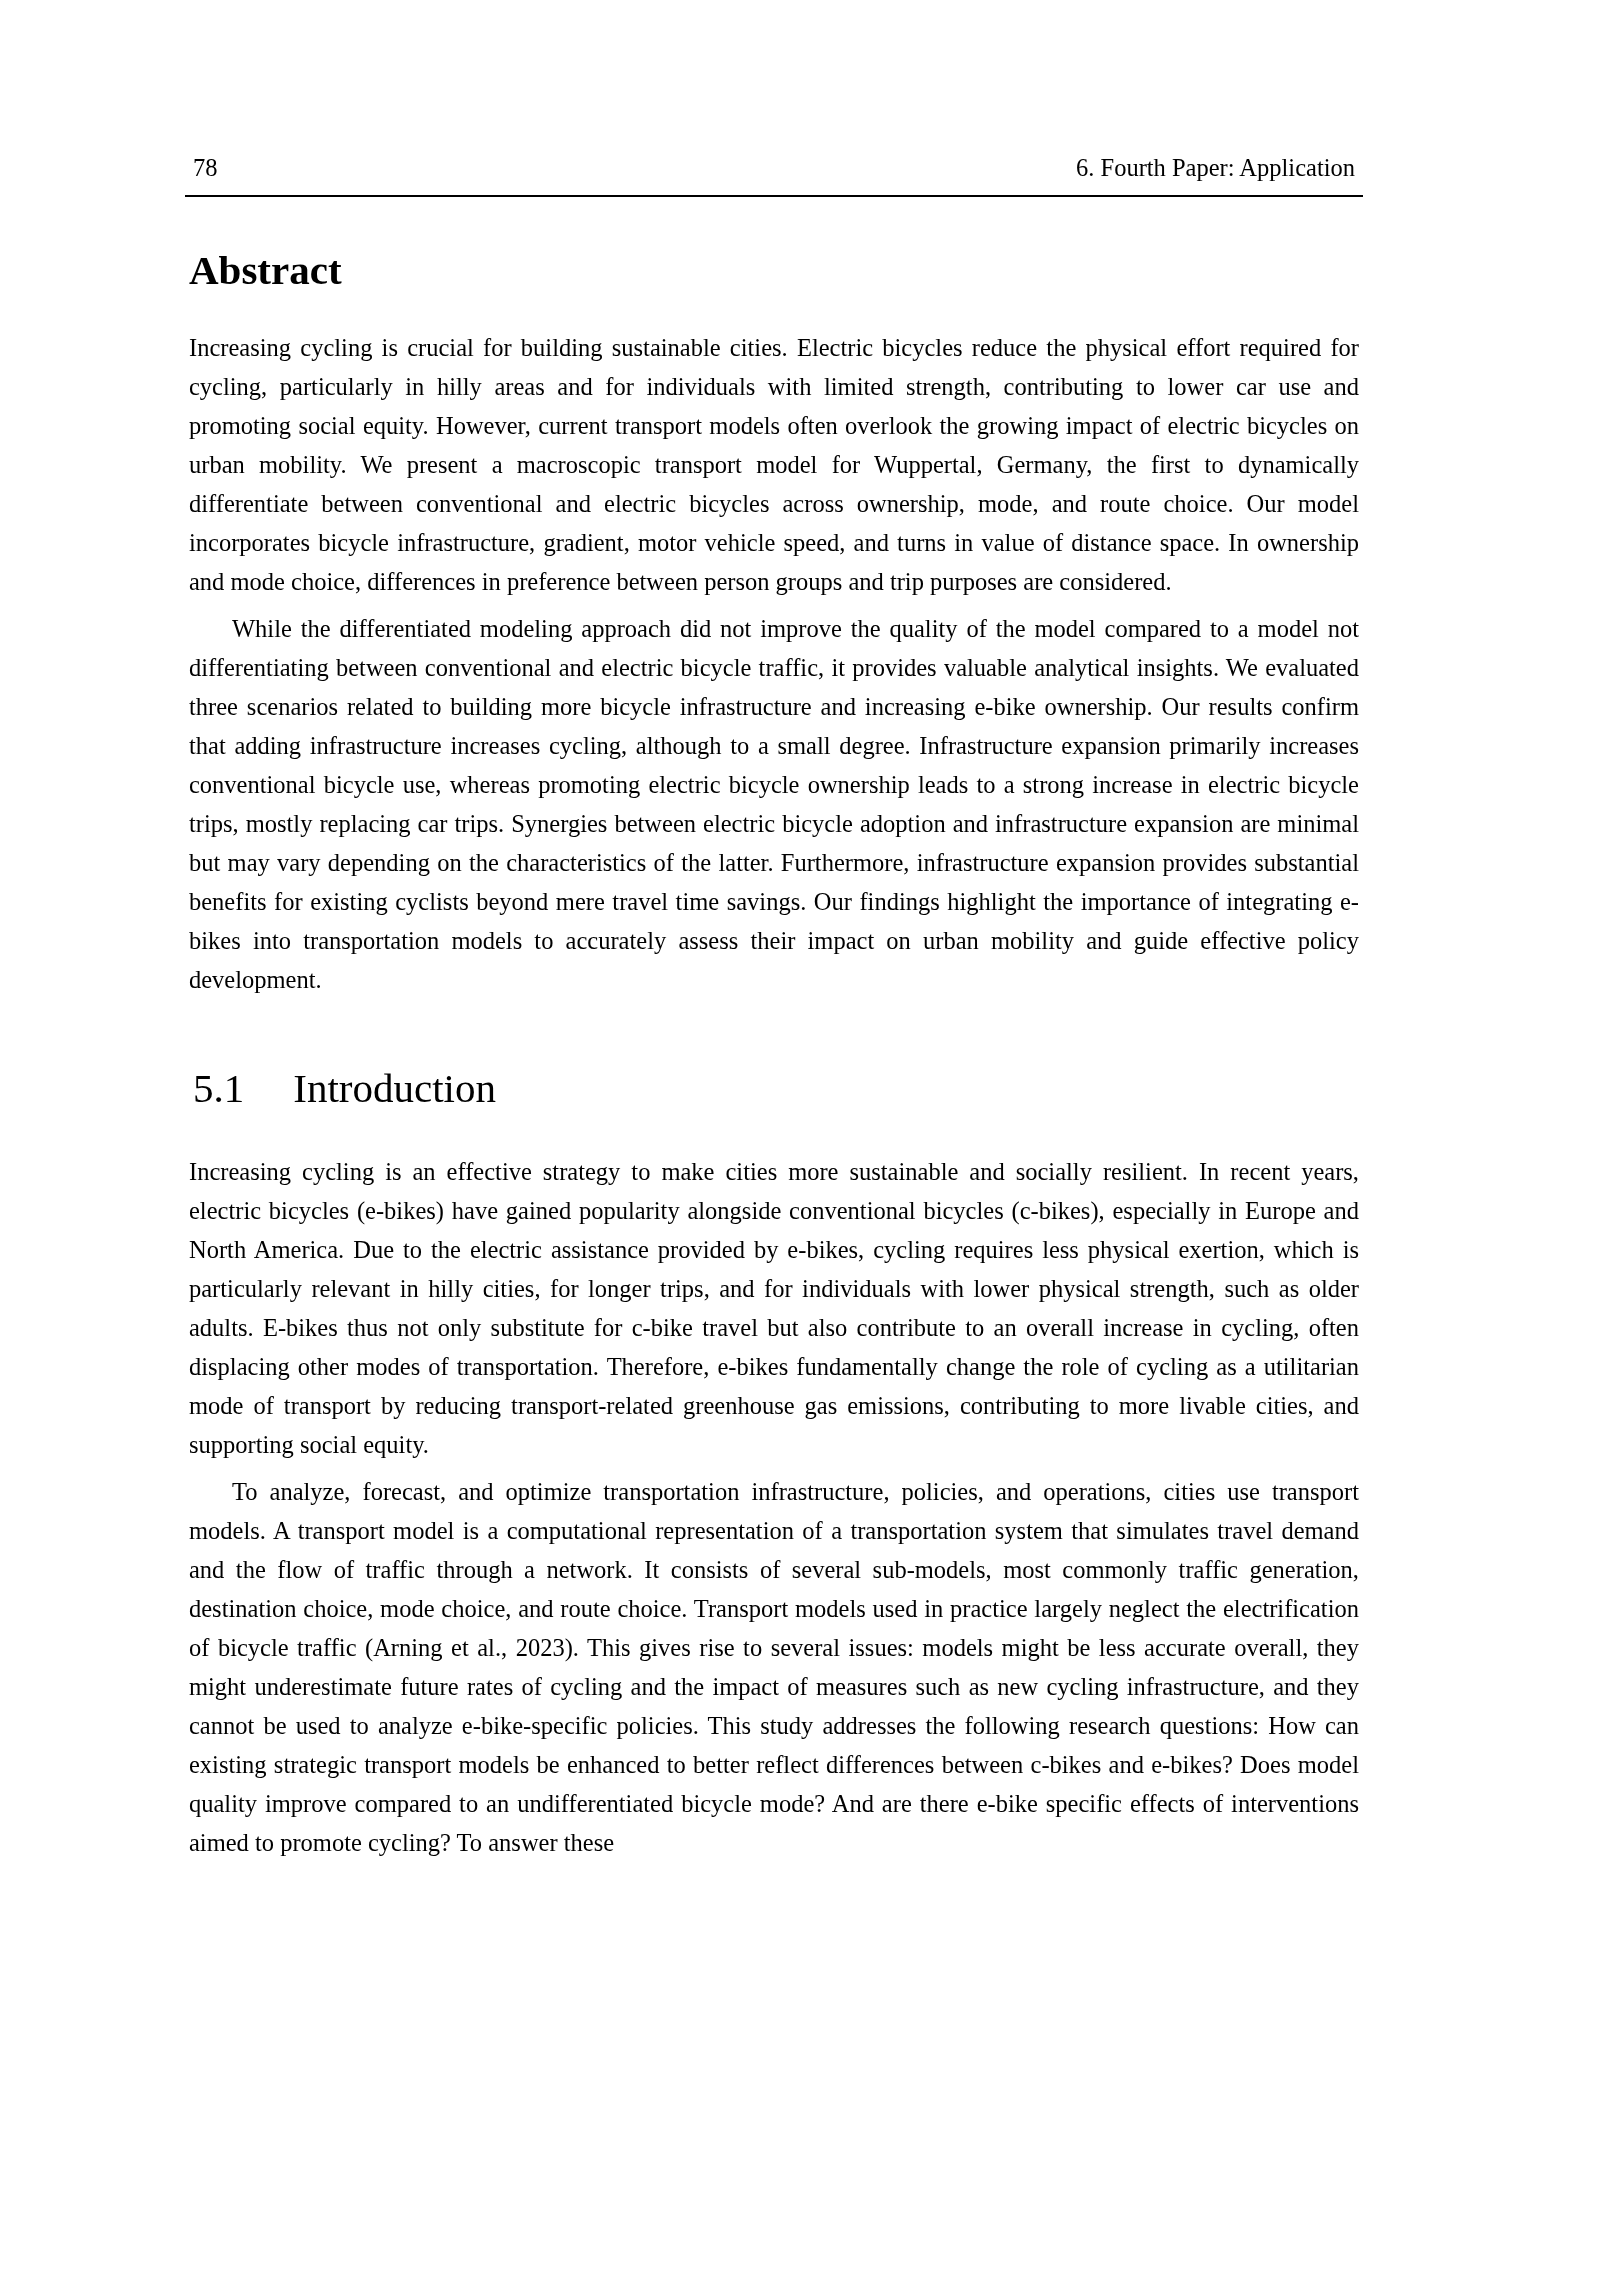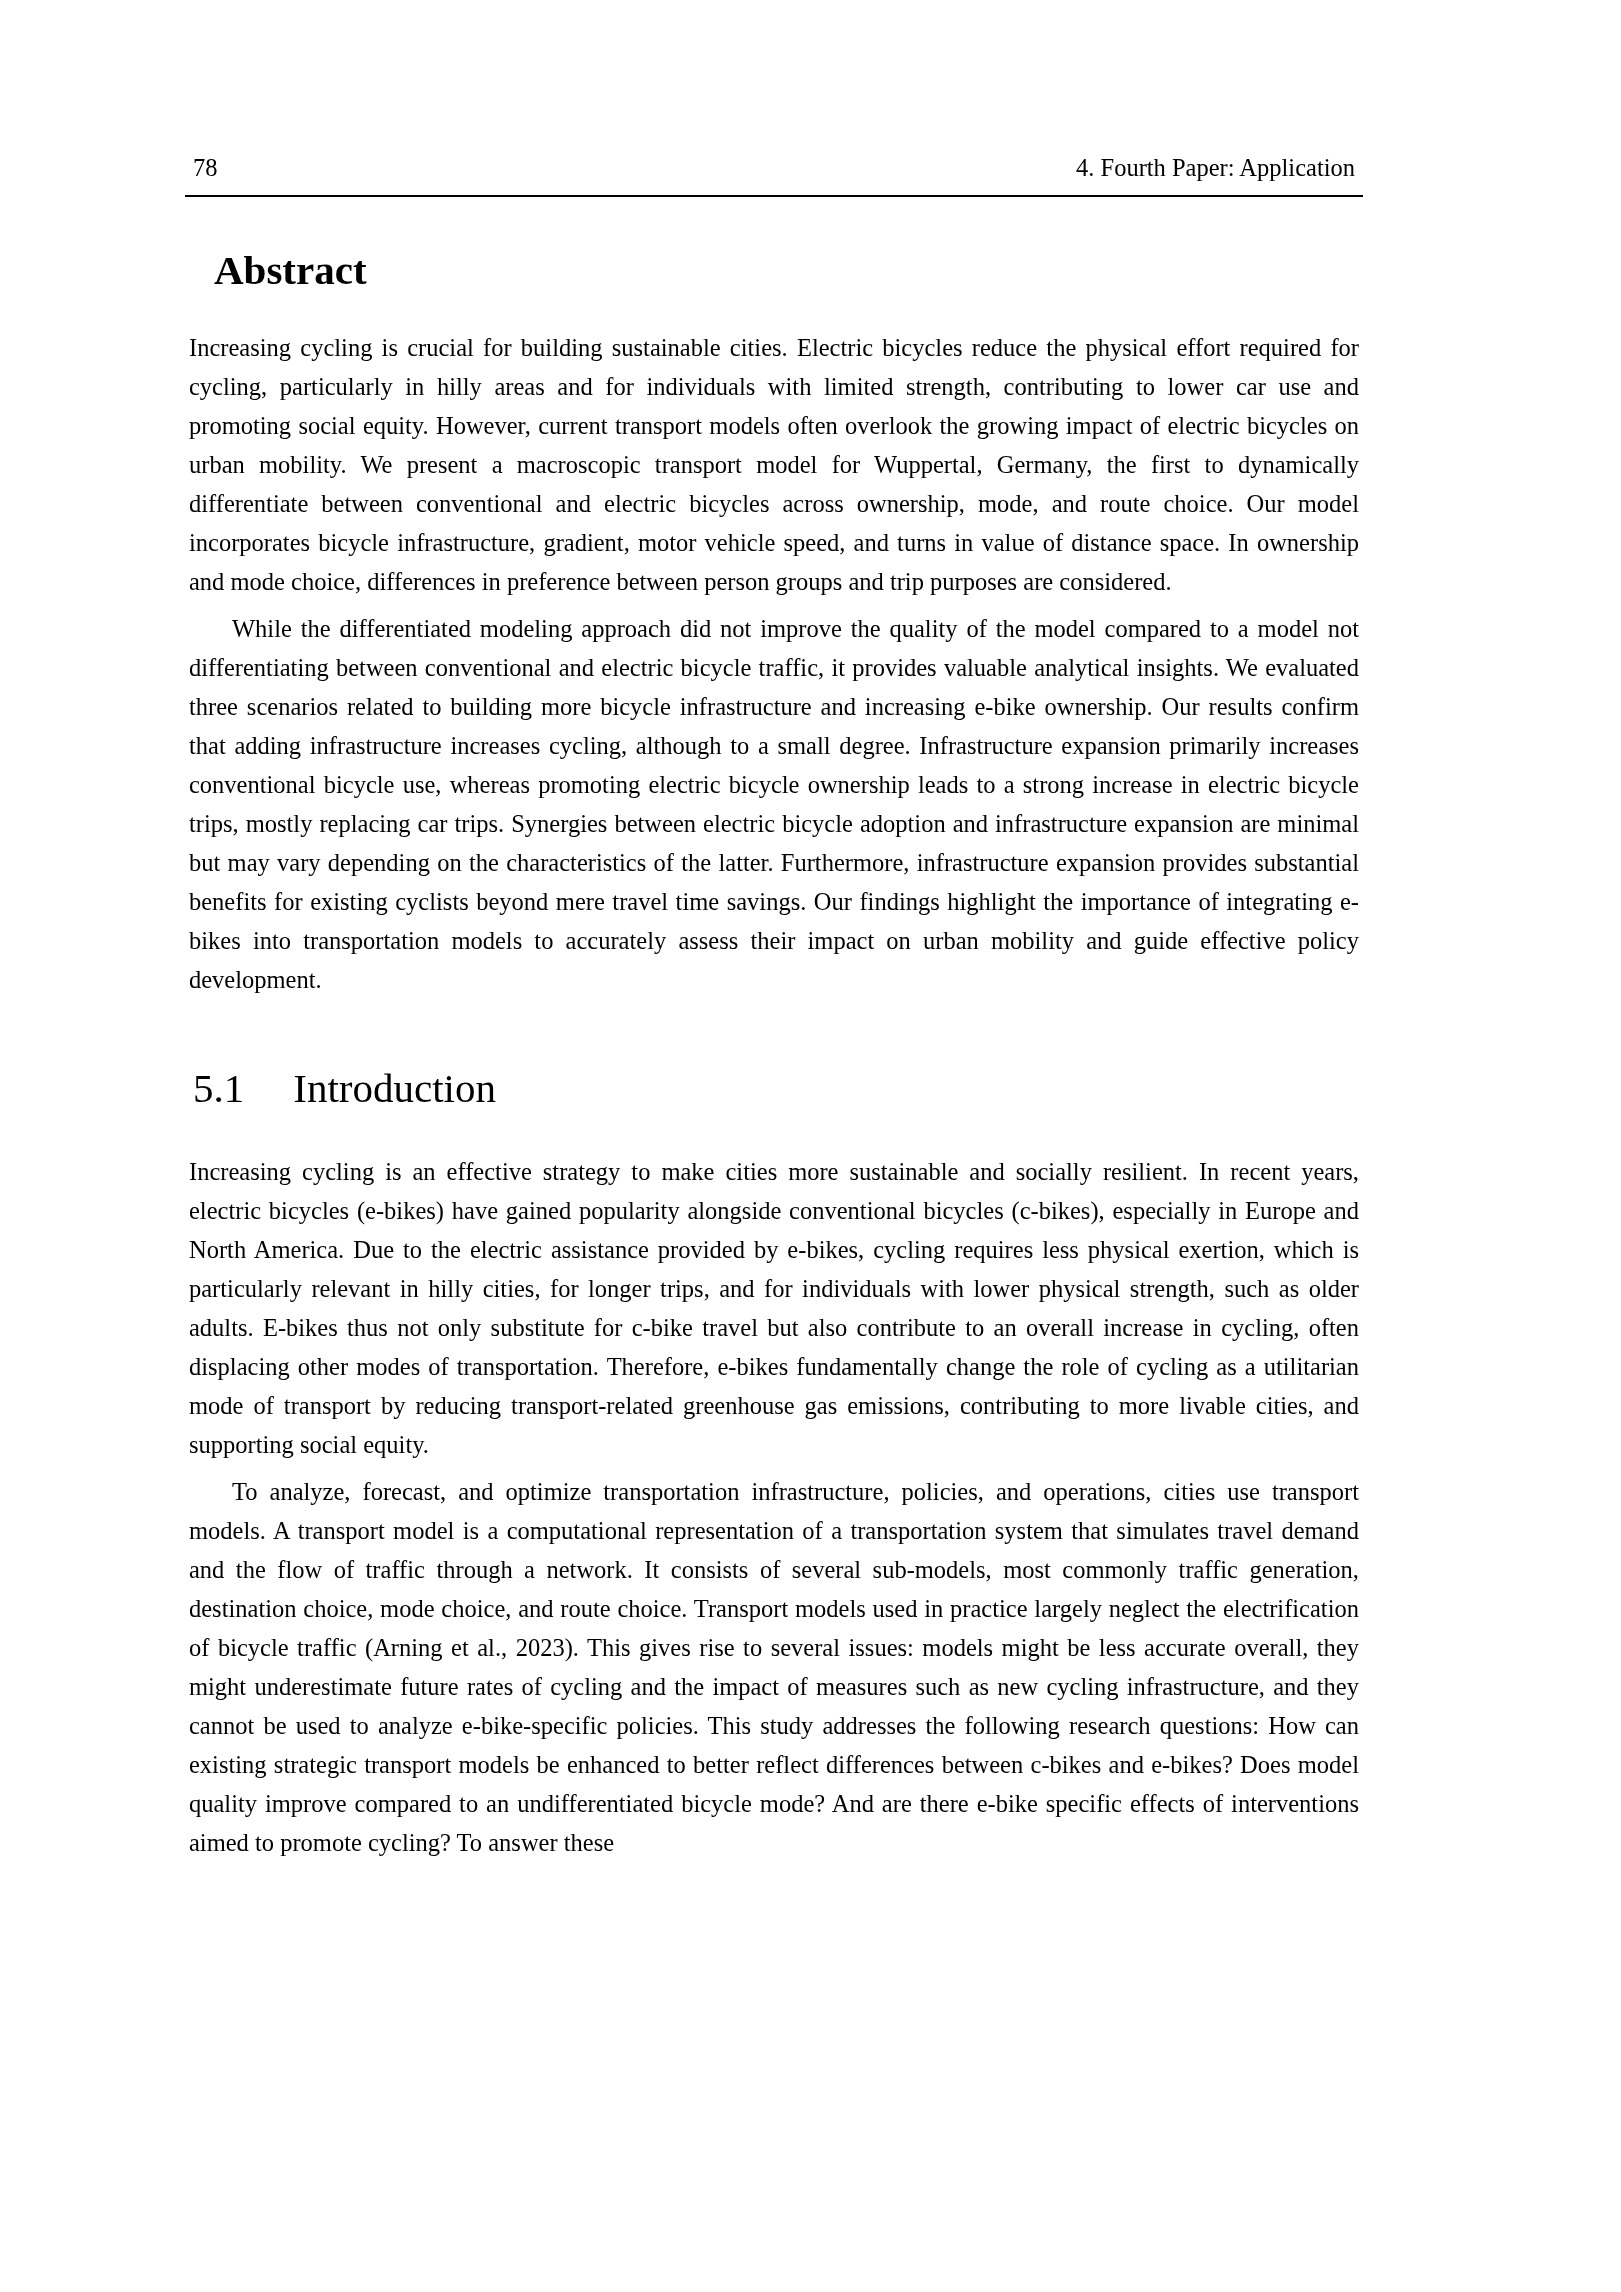--- a/index.html
+++ b/index.html
@@ -68,7 +68,7 @@
 
     <header class="running-header">
       <span>78</span>
-      <span>4. Fourth Paper: Application</span>
+      <span>6. Fourth Paper: Application</span>
     </header>
 
     <h1 class="abstract-heading">Abstract</h1>

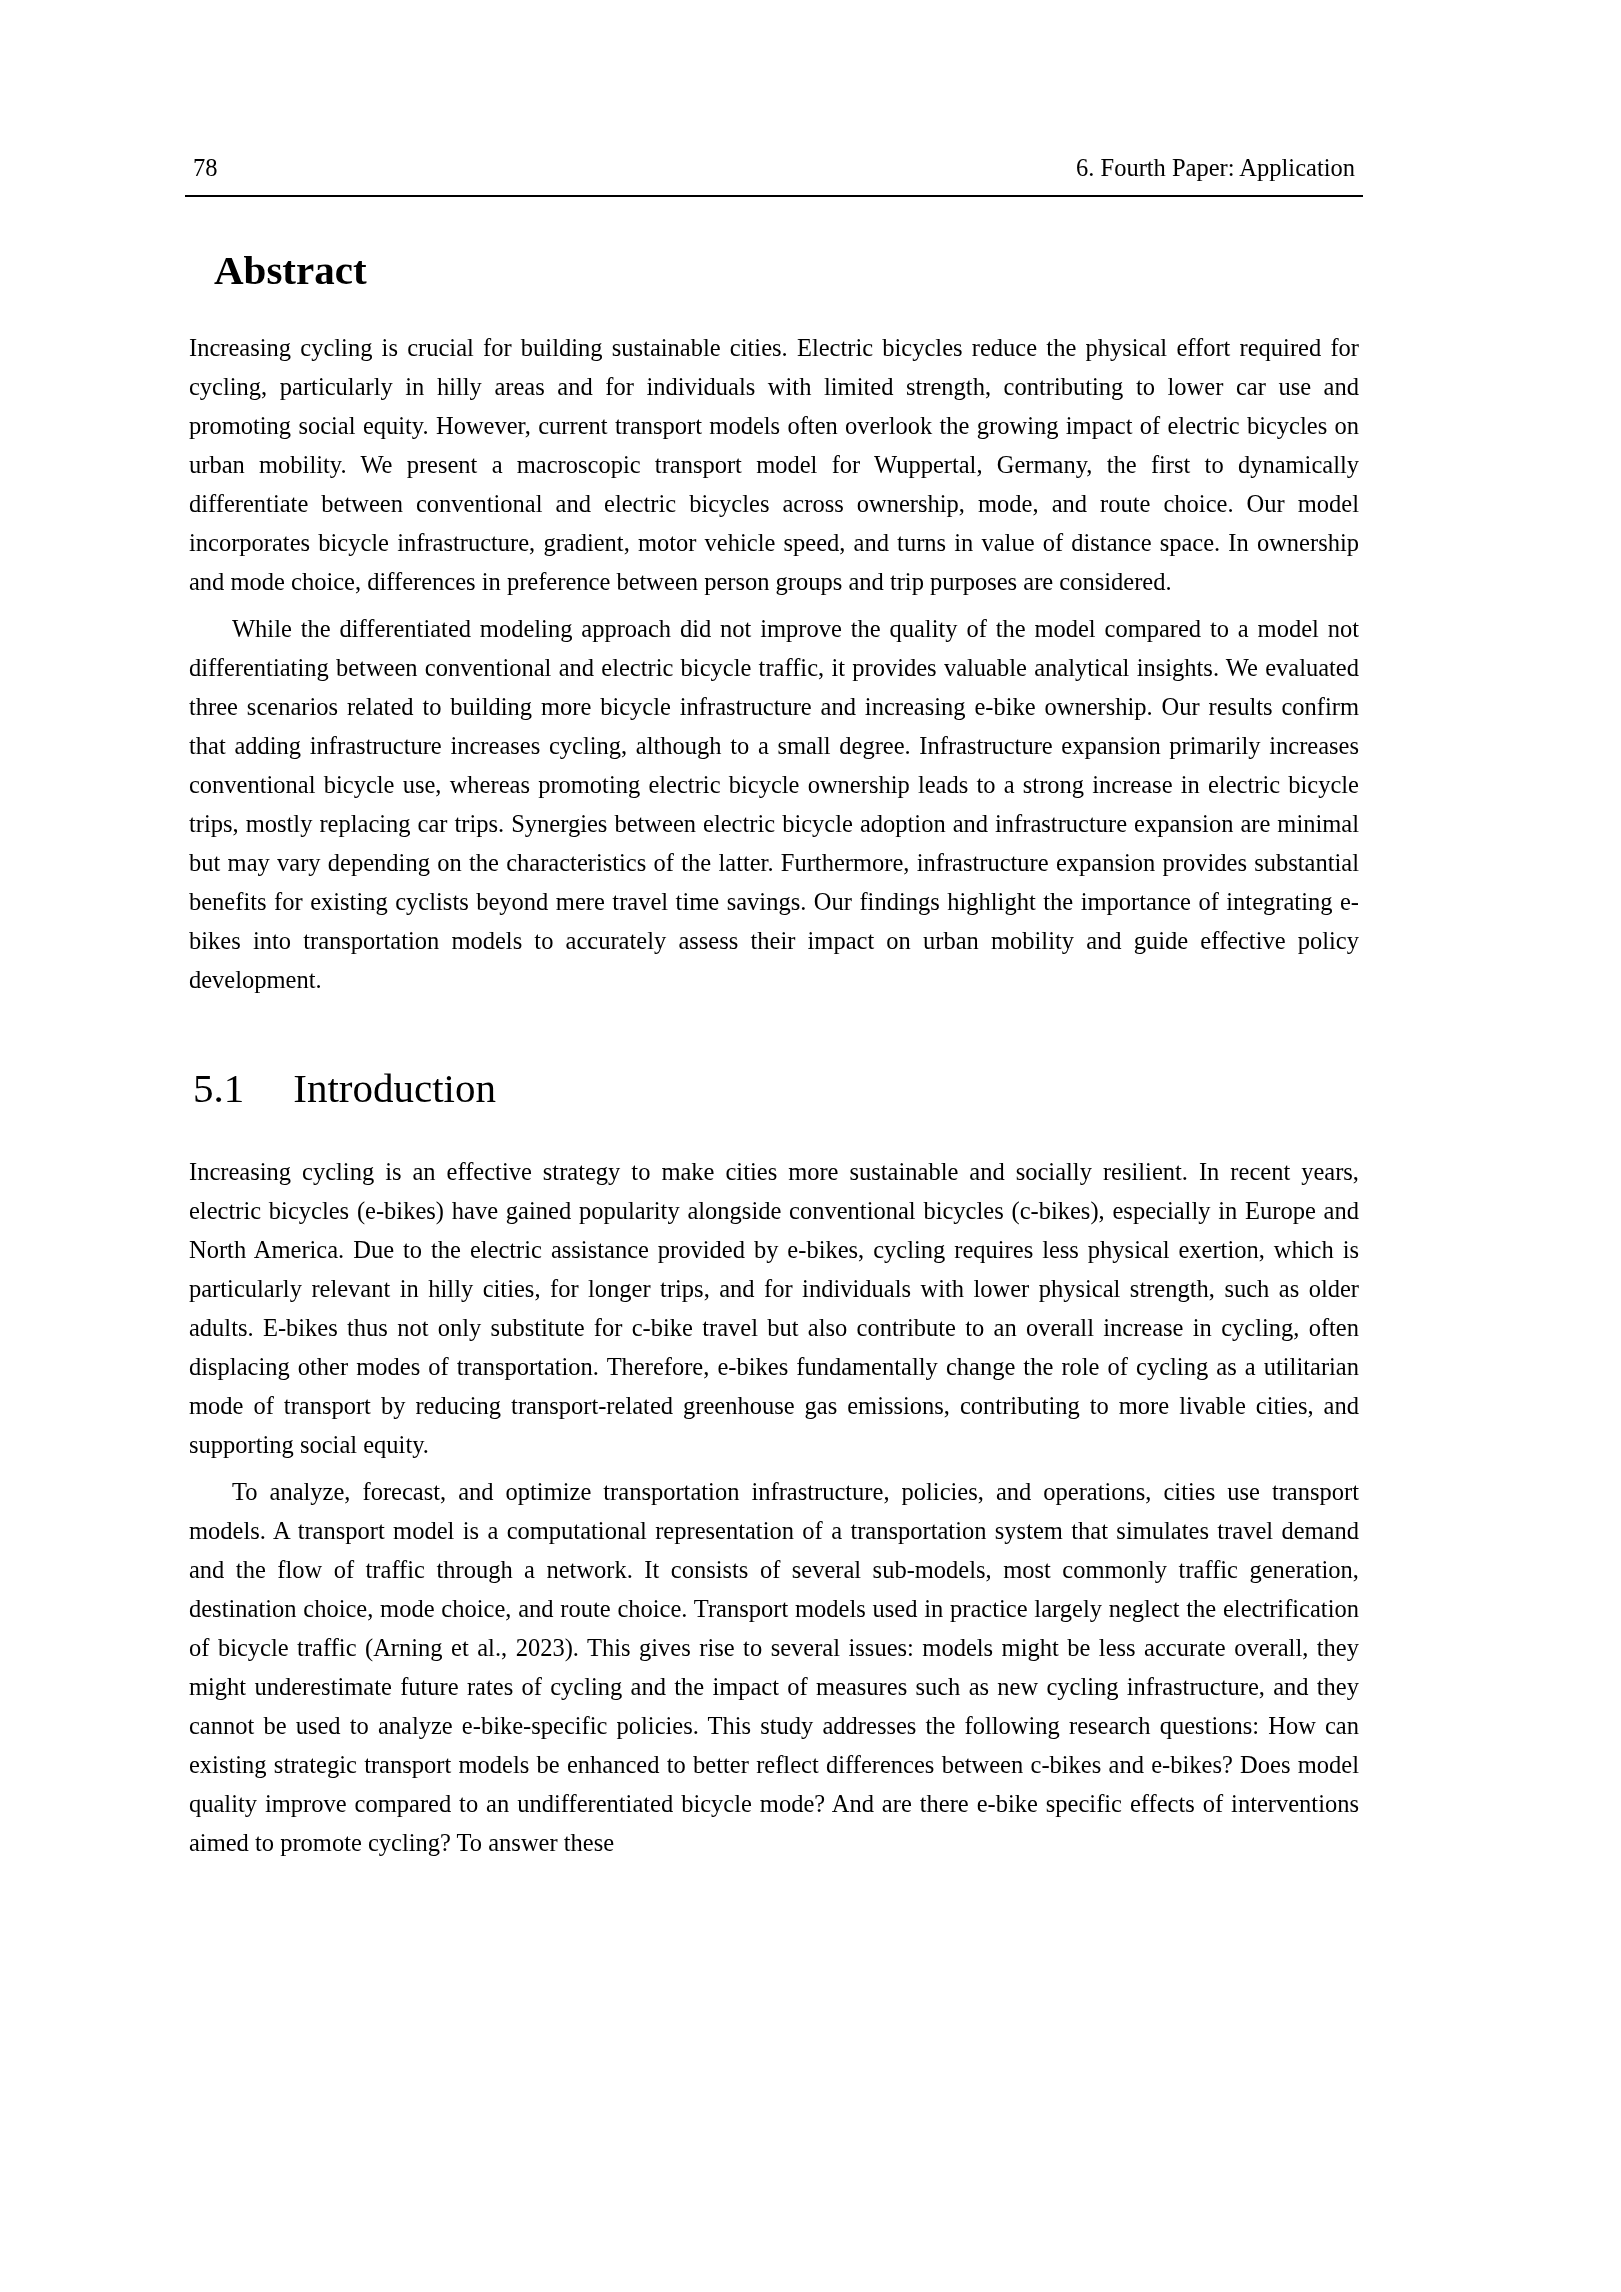--- a/index.html
+++ b/index.html
@@ -39,7 +39,6 @@
     line-height: 49px;
     font-weight: bold;
     margin-bottom: 25.5px;
-    margin-left: 25px;
   }
   .para {
     font-size: 24.5px;

